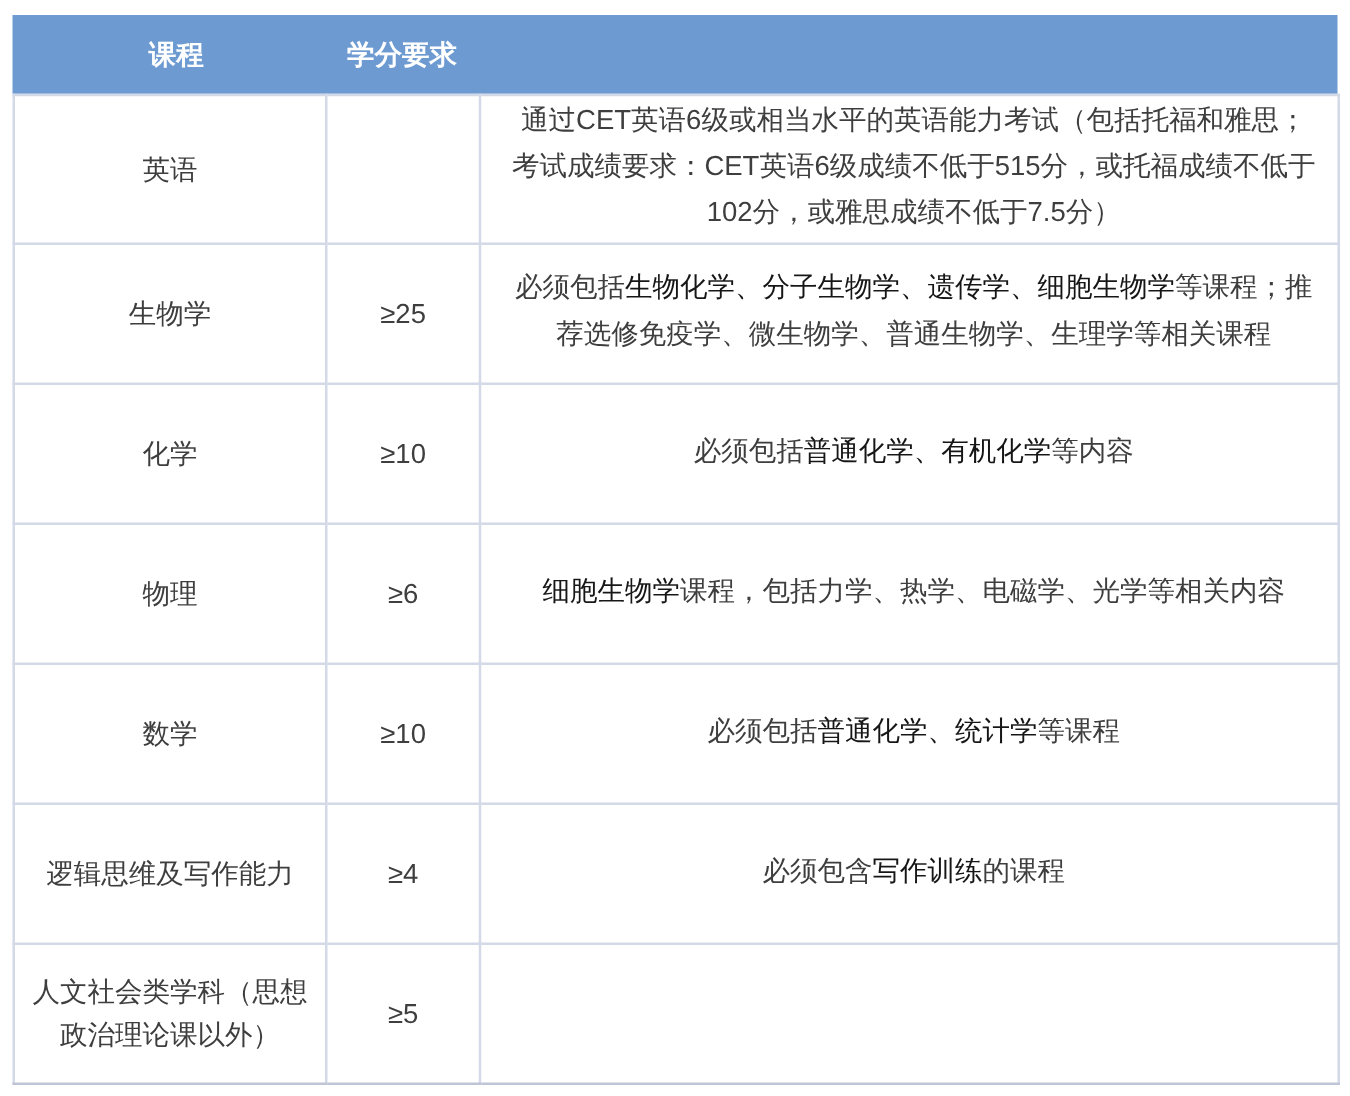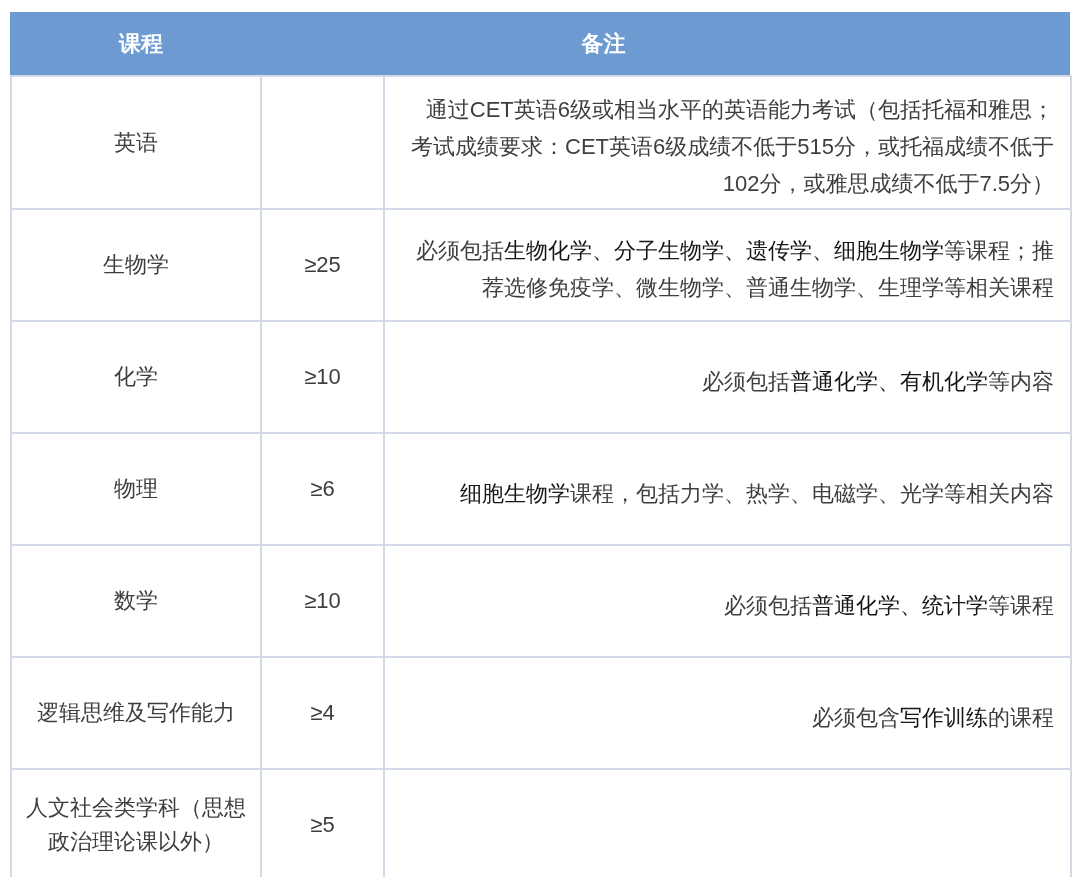--- a/index.html
+++ b/index.html
@@ -63,6 +63,7 @@
 <div class="table-wrap">
   <div class="head-bar">
     <div class="head-cell hc-course">课程</div>
+    <div class="head-cell hc-credit">学分要求</div>
     <div class="head-cell hc-note">备注</div>
   </div>
   <table class="req">

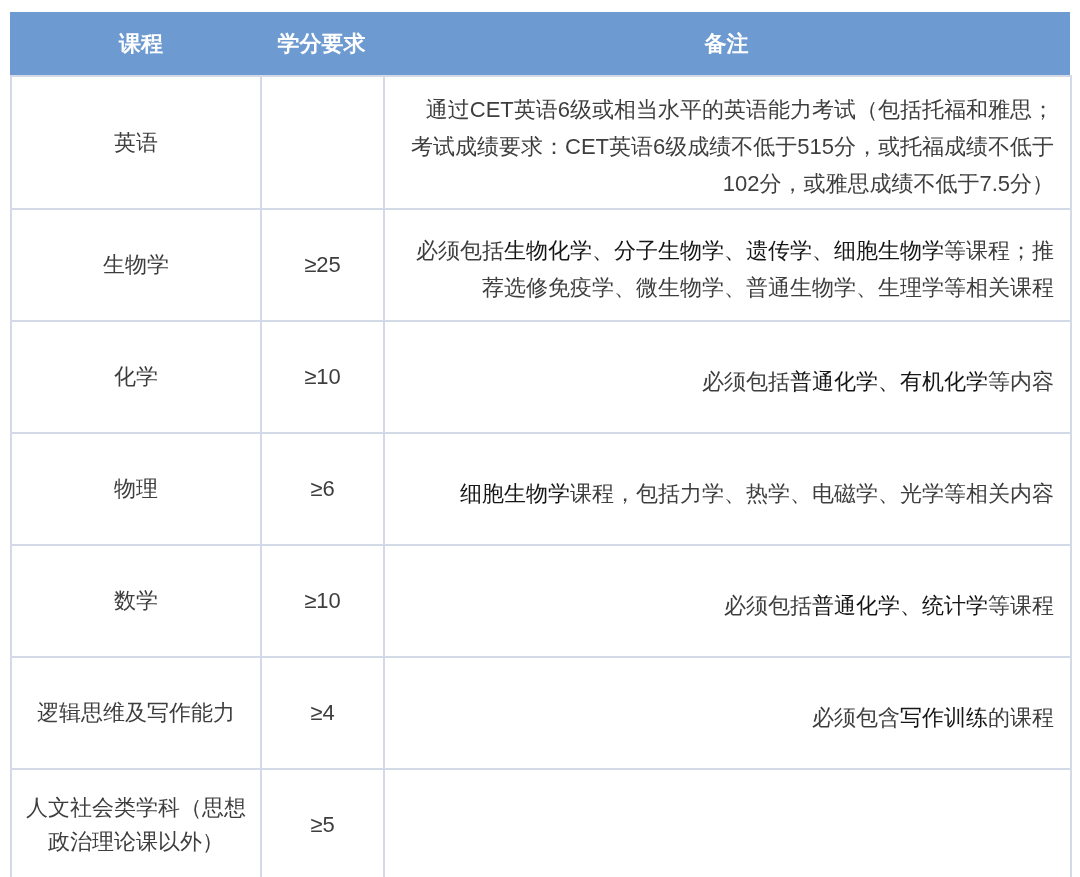--- a/index.html
+++ b/index.html
@@ -64,7 +64,6 @@
   <div class="head-bar">
     <div class="head-cell hc-course">课程</div>
     <div class="head-cell hc-credit">学分要求</div>
-    <div class="head-cell hc-note">备注</div>
   </div>
   <table class="req">
     <colgroup>

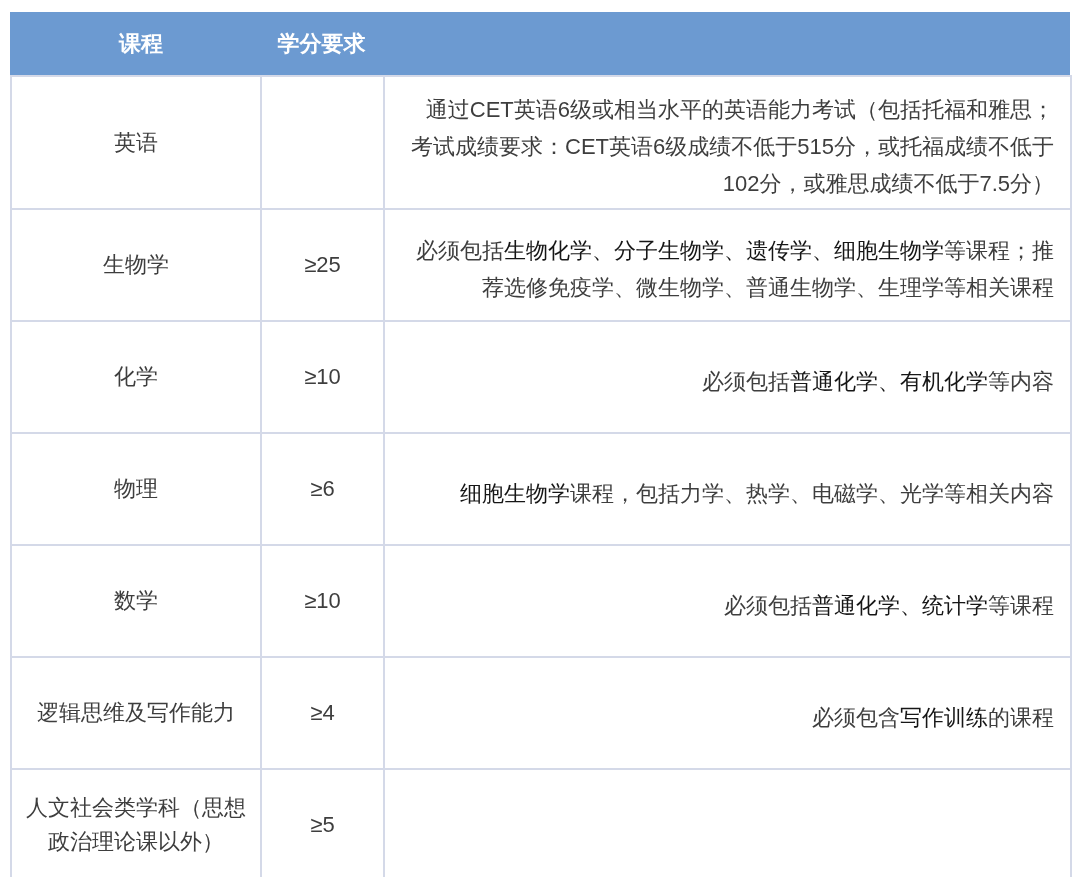--- a/index.html
+++ b/index.html
@@ -50,7 +50,7 @@
     text-align:center;color:var(--text);
   }
   td.note-cell{
-    text-align:right;padding:14px 16px 6px 23px;
+    text-align:center;padding:0 16px 6px 23px;
     line-height:37px;color:var(--text);
   }
   td.note-cell b{

